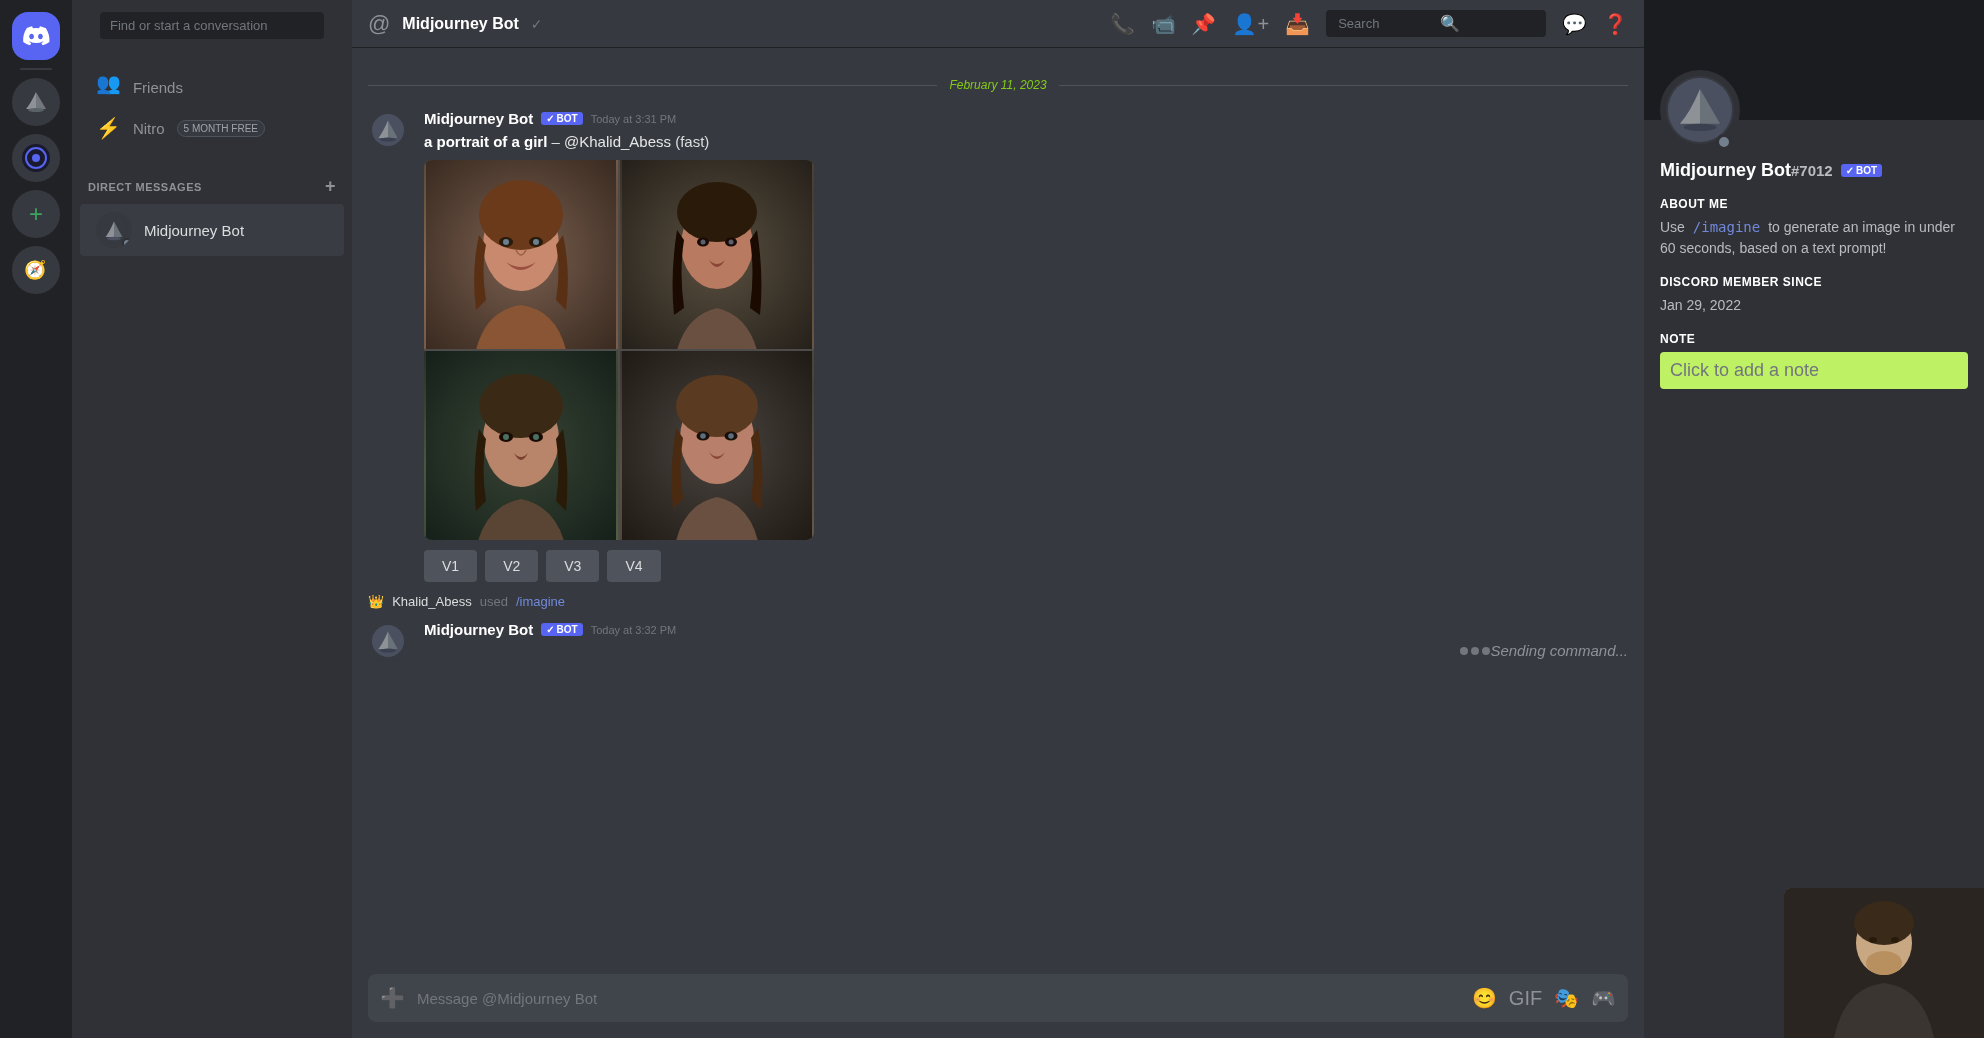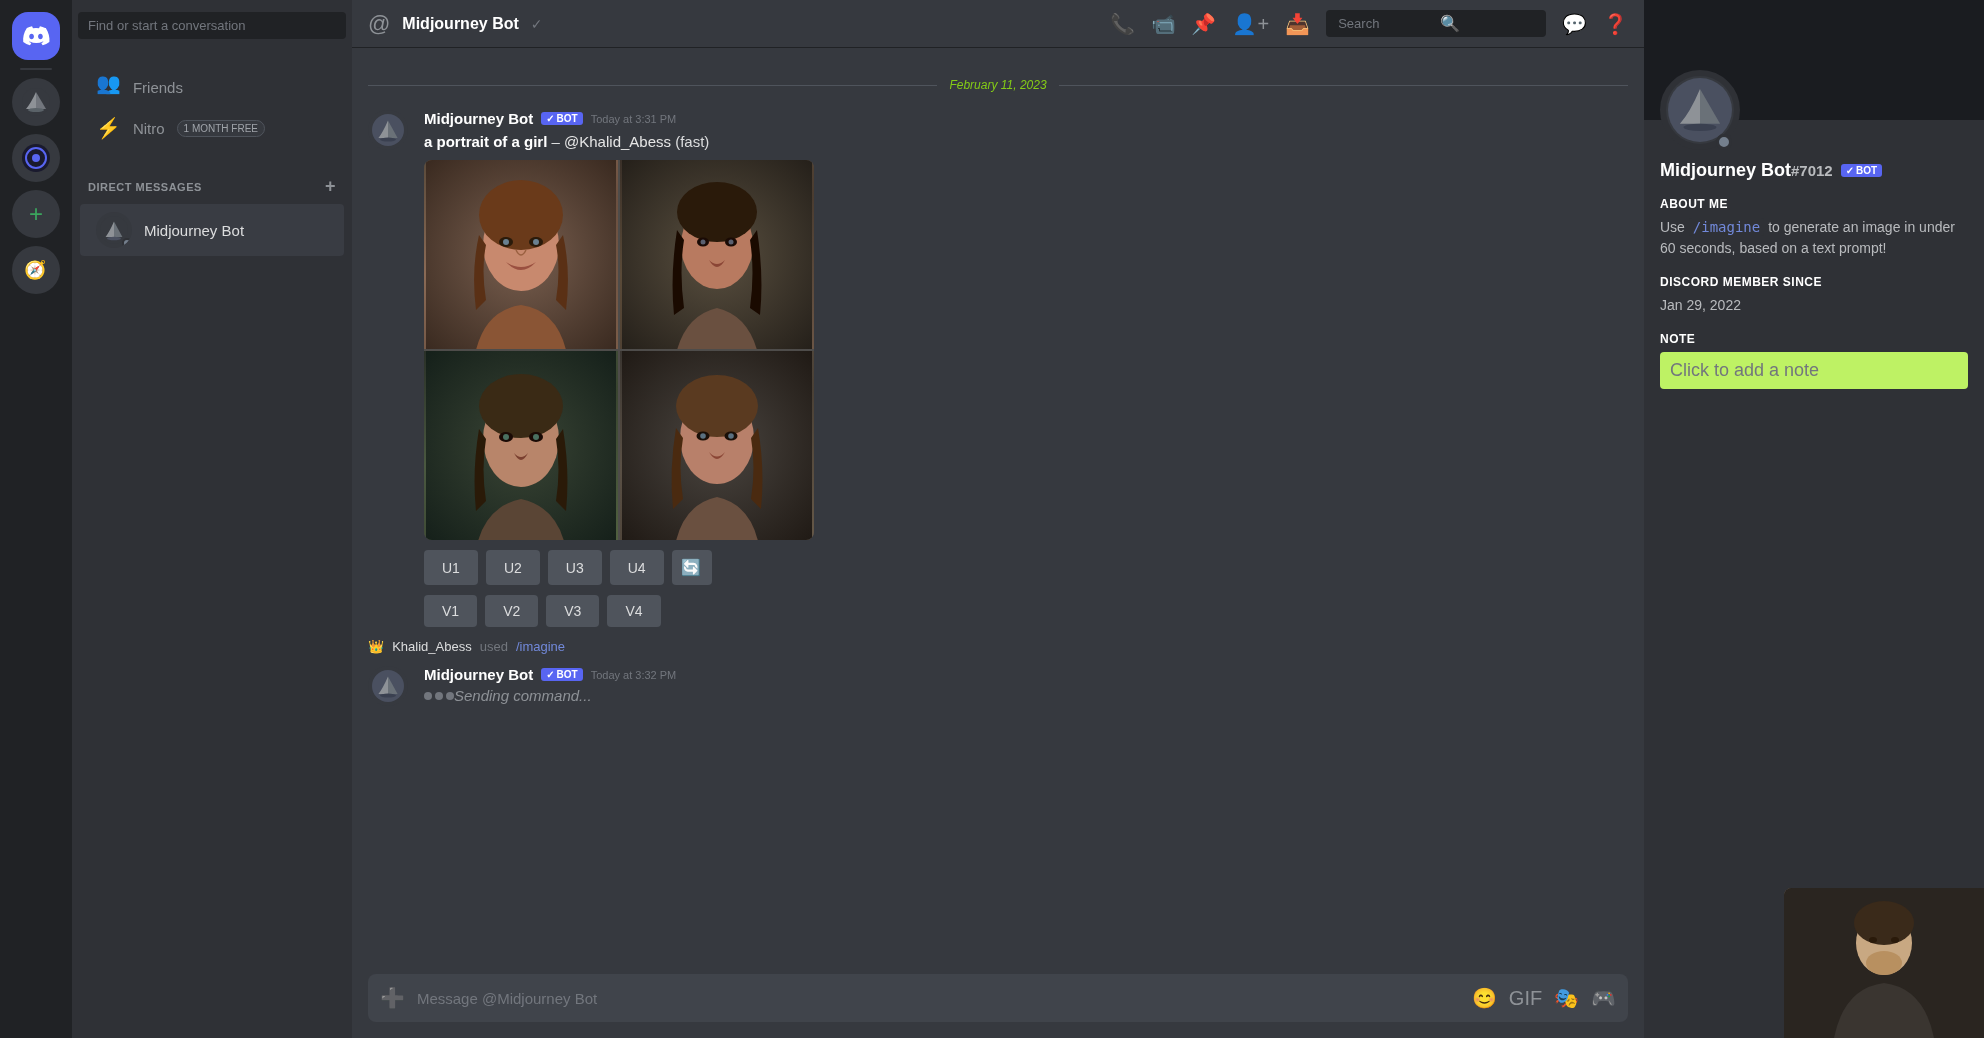--- a/index.html
+++ b/index.html
@@ -58,7 +58,7 @@
       flex-shrink: 0;
     }
     .sidebar-search {
-      padding: 12px 6px;
+      padding: 12px 28px;
     }
     .sidebar-search input {
       width: 100%;

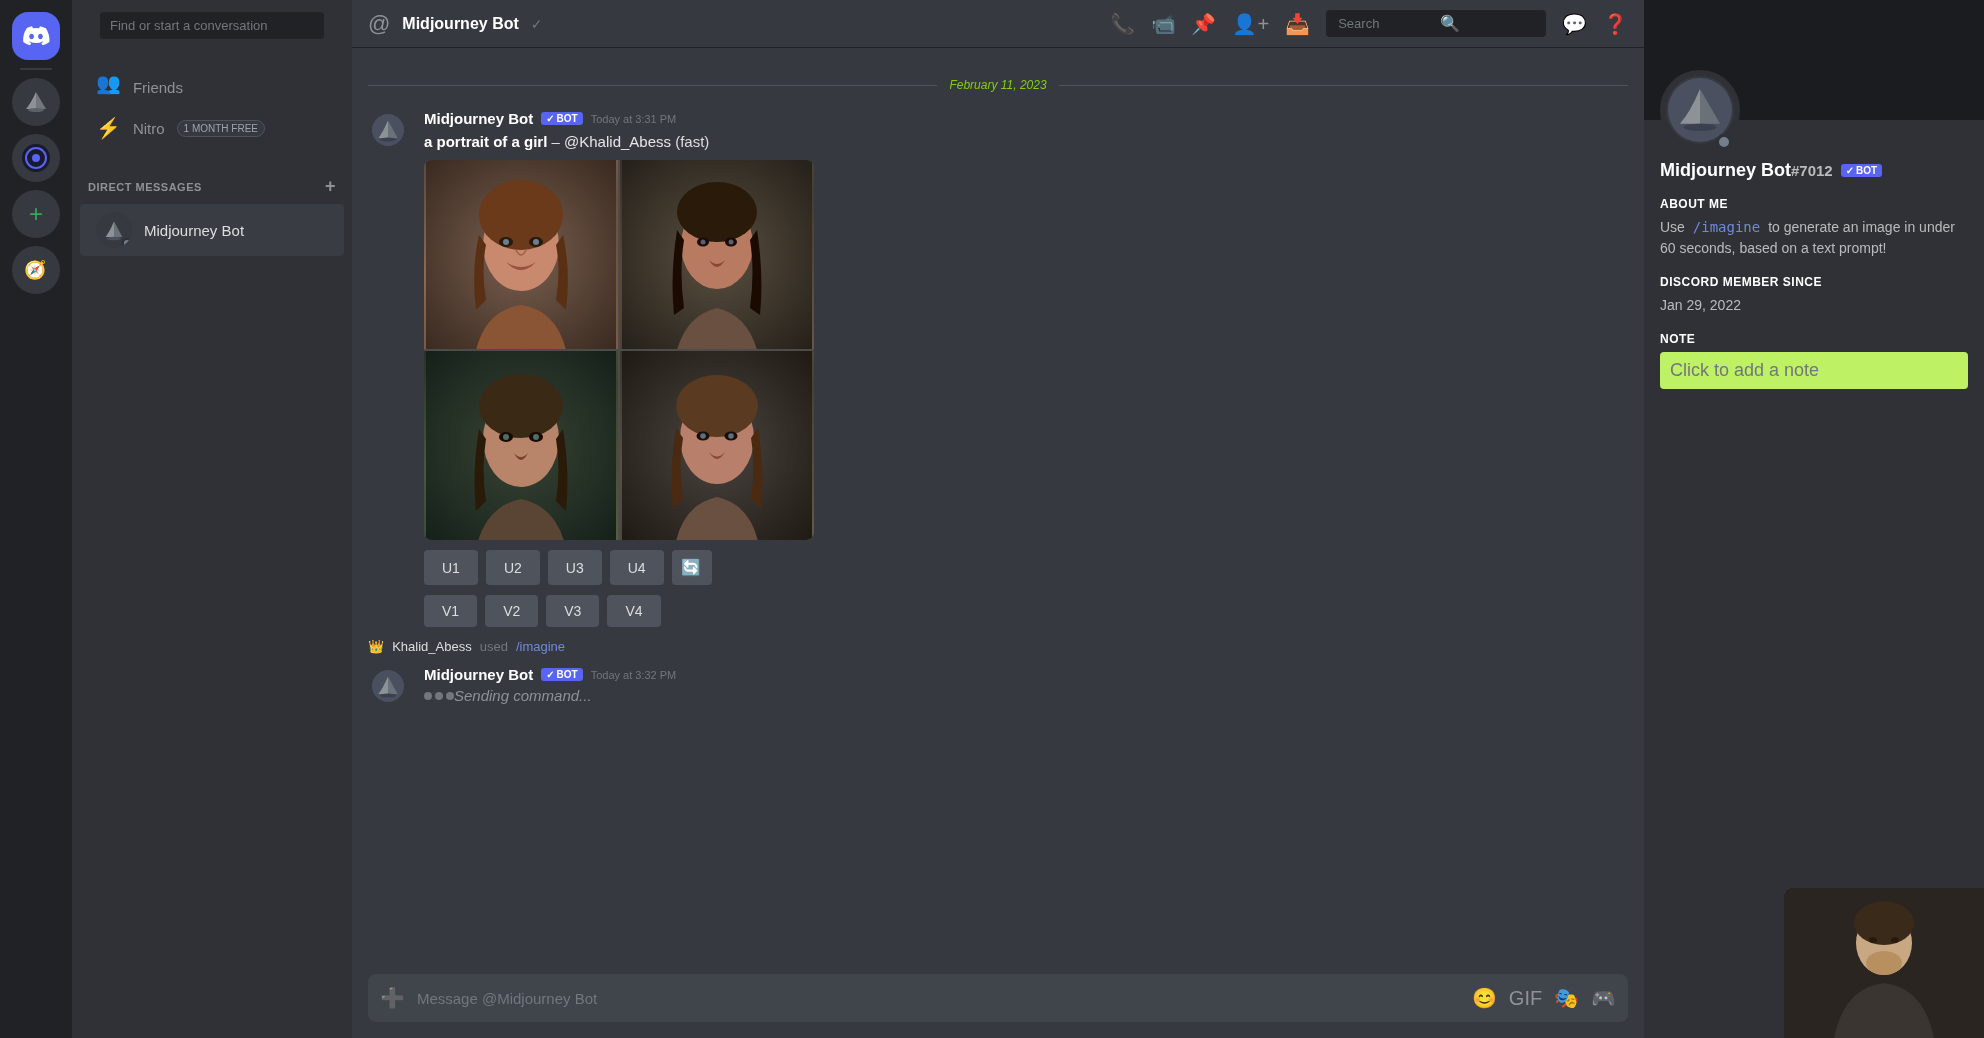--- a/index.html
+++ b/index.html
@@ -560,7 +560,7 @@
     <div class="nitro-item">
       <span style="font-size:20px;">⚡</span>
       <span style="font-size:15px; color:#8e9297;">Nitro</span>
-      <span class="nitro-badge">1 MONTH FREE</span>
+      <span class="nitro-badge">5 MONTH FREE</span>
     </div>
   </div>
 

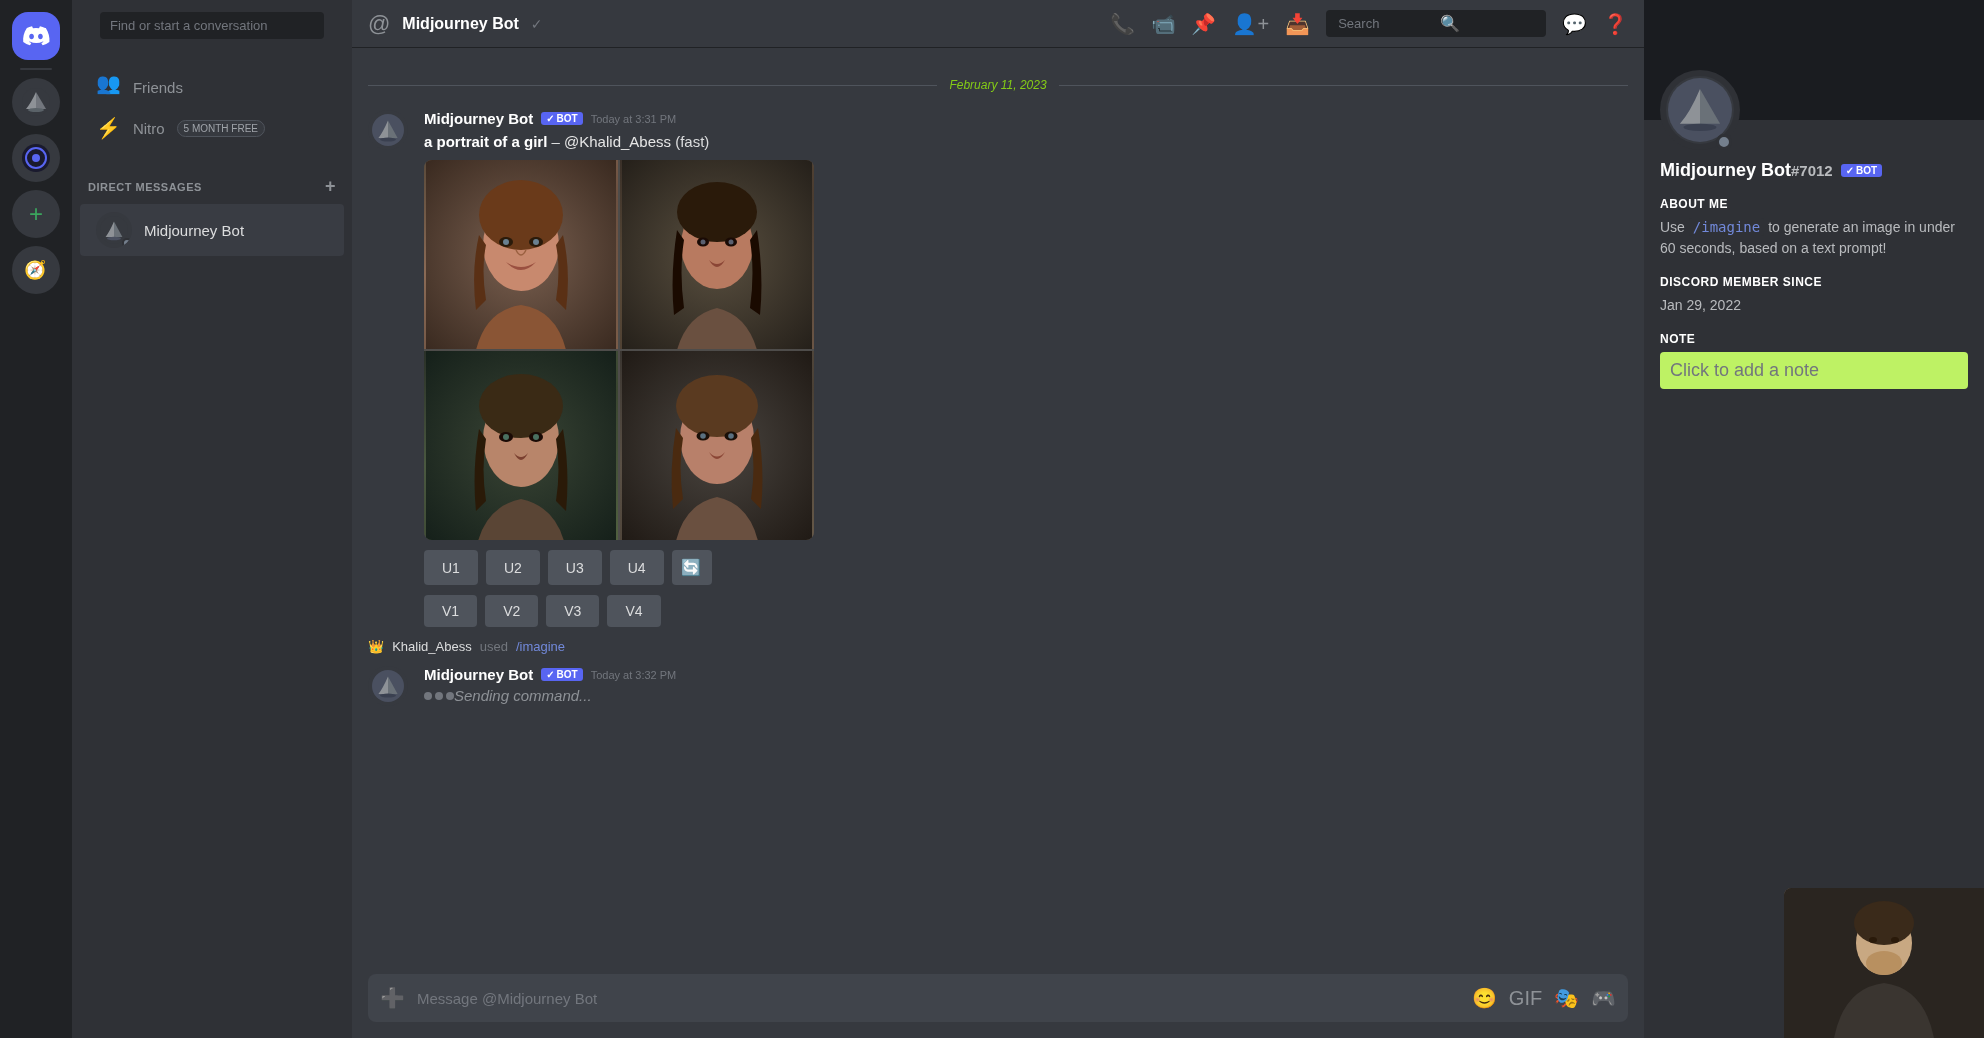--- a/index.html
+++ b/index.html
@@ -743,13 +743,6 @@
         </div>
 
         <div class="action-buttons">
-          <button class="action-btn">U1</button>
-          <button class="action-btn">U2</button>
-          <button class="action-btn">U3</button>
-          <button class="action-btn">U4</button>
-          <button class="action-btn refresh">🔄</button>
-        </div>
-        <div class="action-buttons">
           <button class="action-btn">V1</button>
           <button class="action-btn">V2</button>
           <button class="action-btn">V3</button>

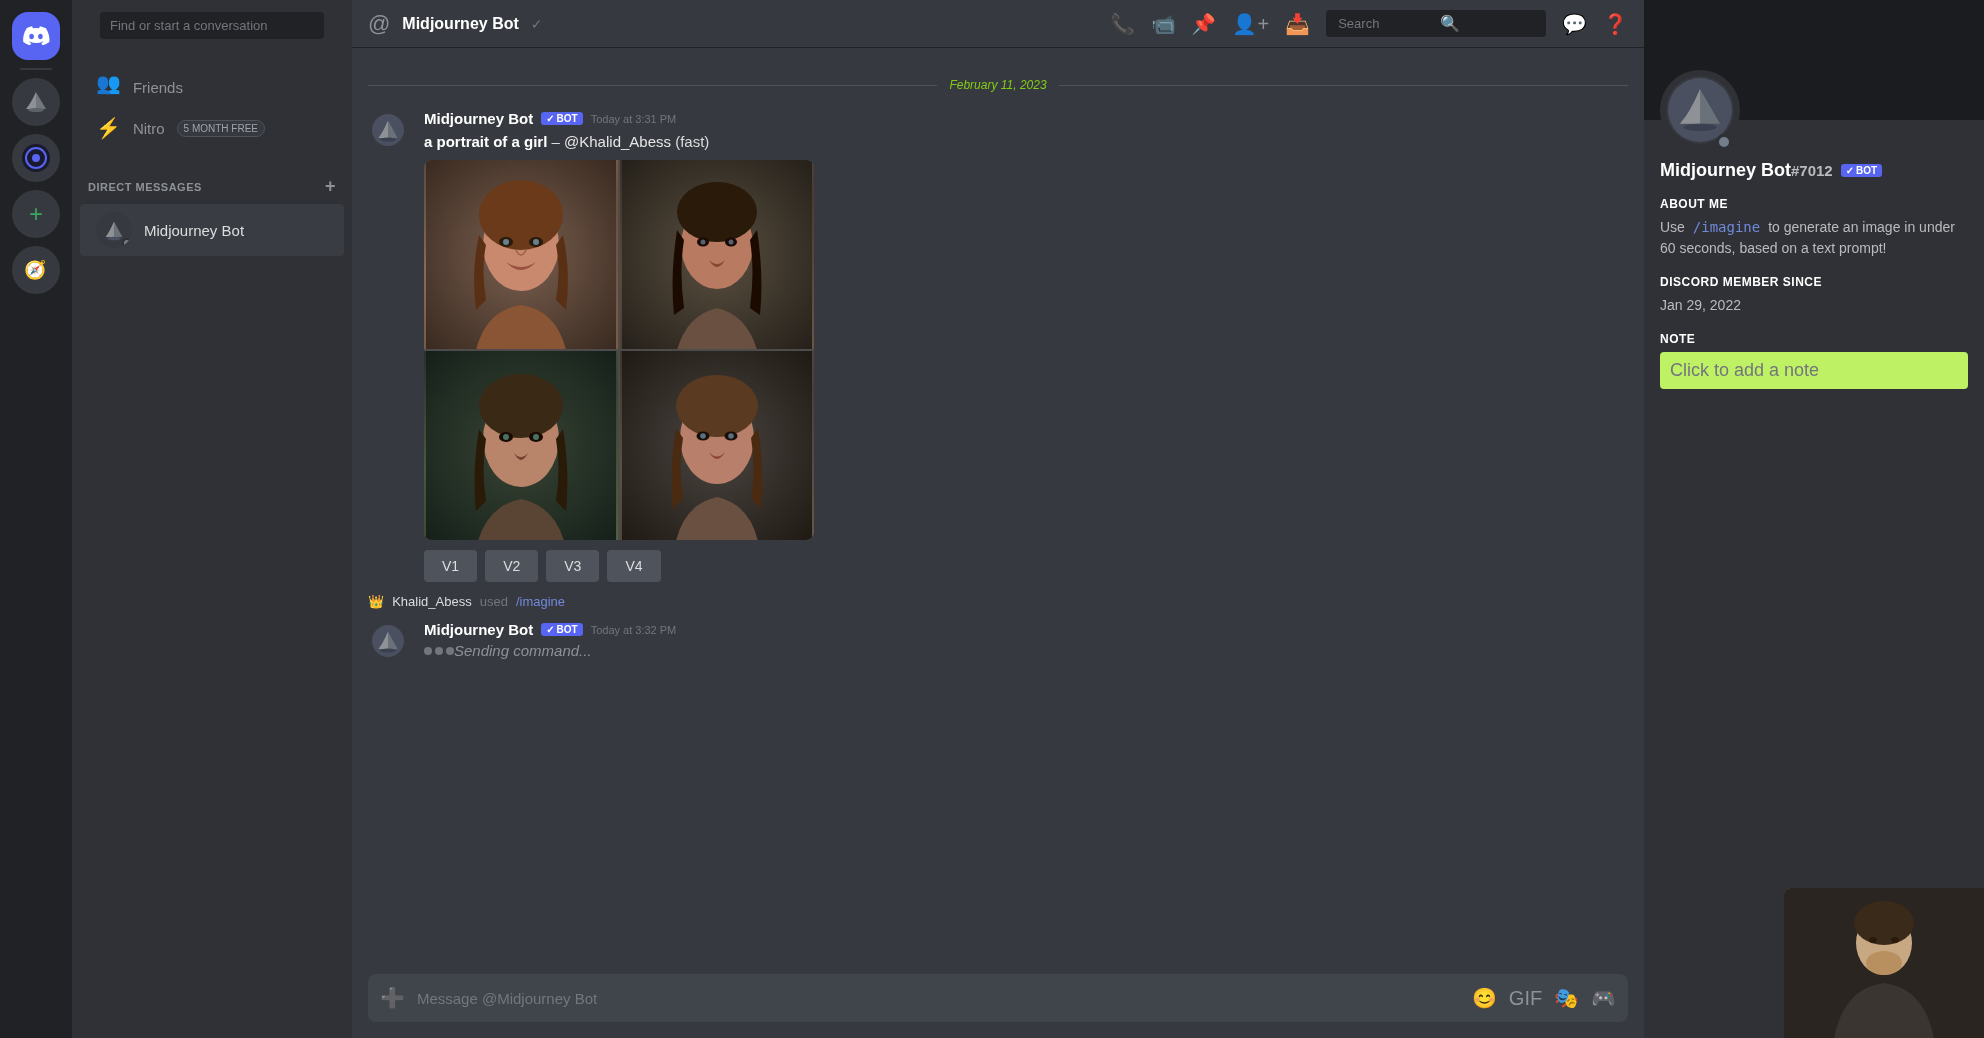--- a/index.html
+++ b/index.html
@@ -776,7 +776,7 @@
           </div>
           <span class="message-time">Today at 3:32 PM</span>
         </div>
-        <div style="display:flex; align-items:center; gap:0;">
+        <div style="display:flex; align-items:center; gap:0;justify-content:flex-end;">
           <div class="sending-dots">
             <div class="dot"></div>
             <div class="dot"></div>

